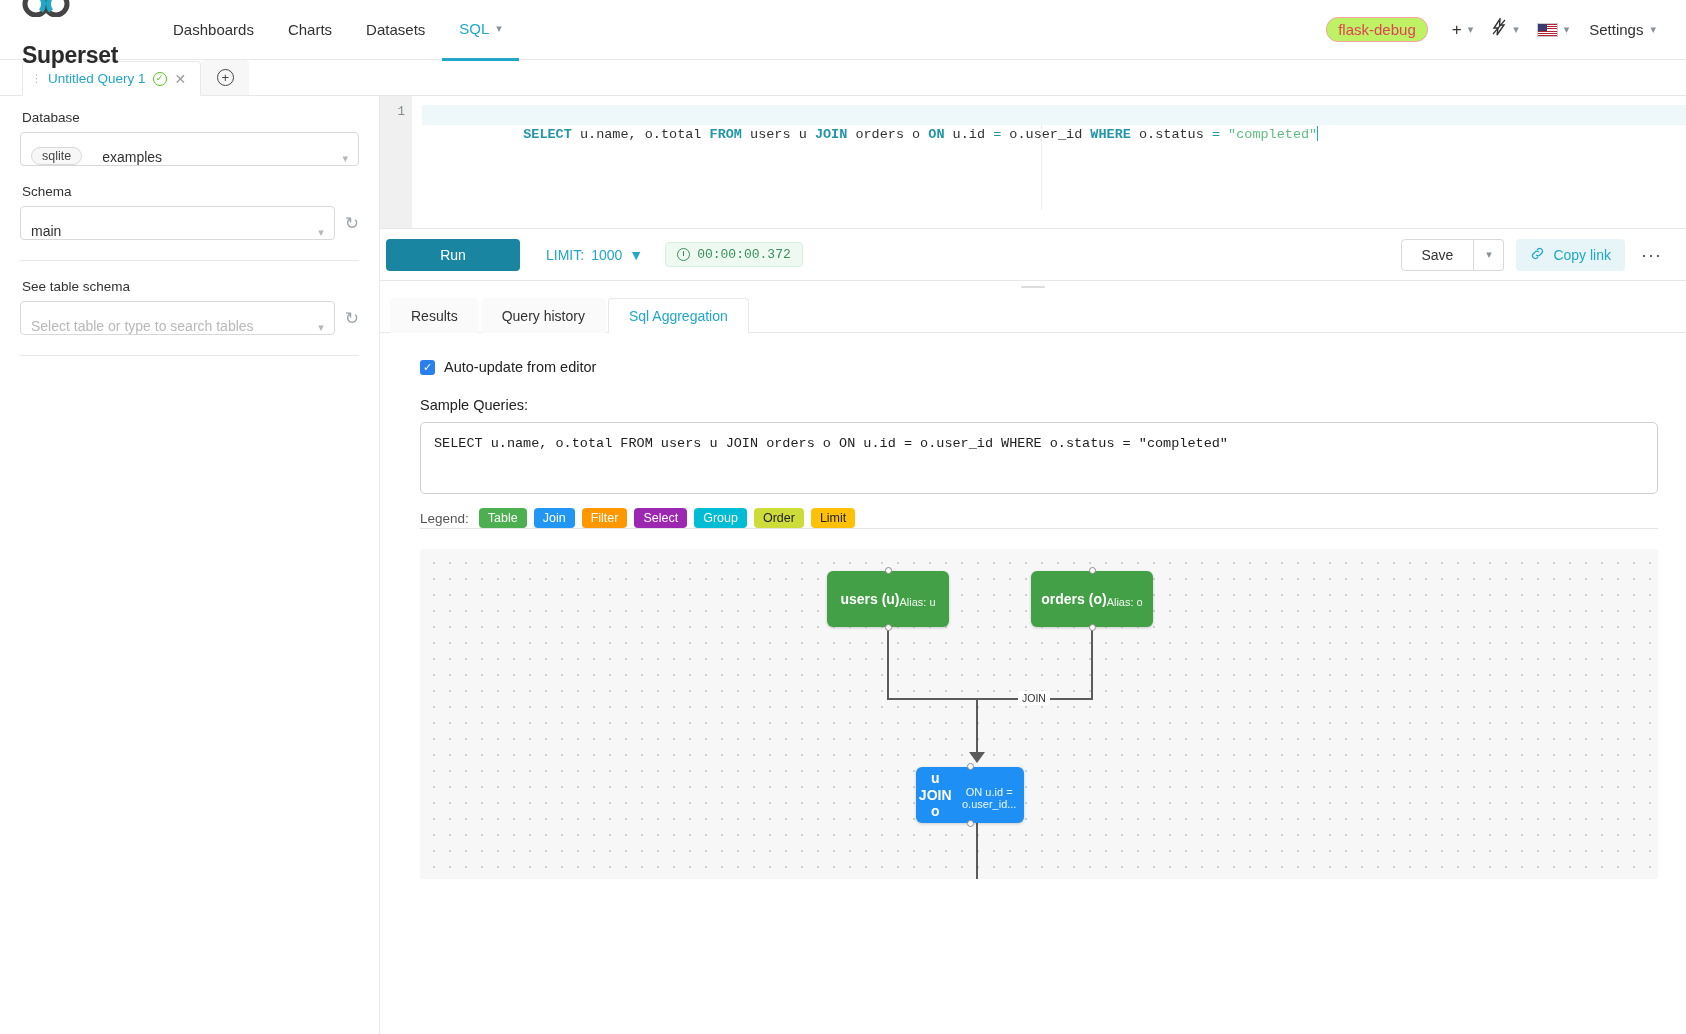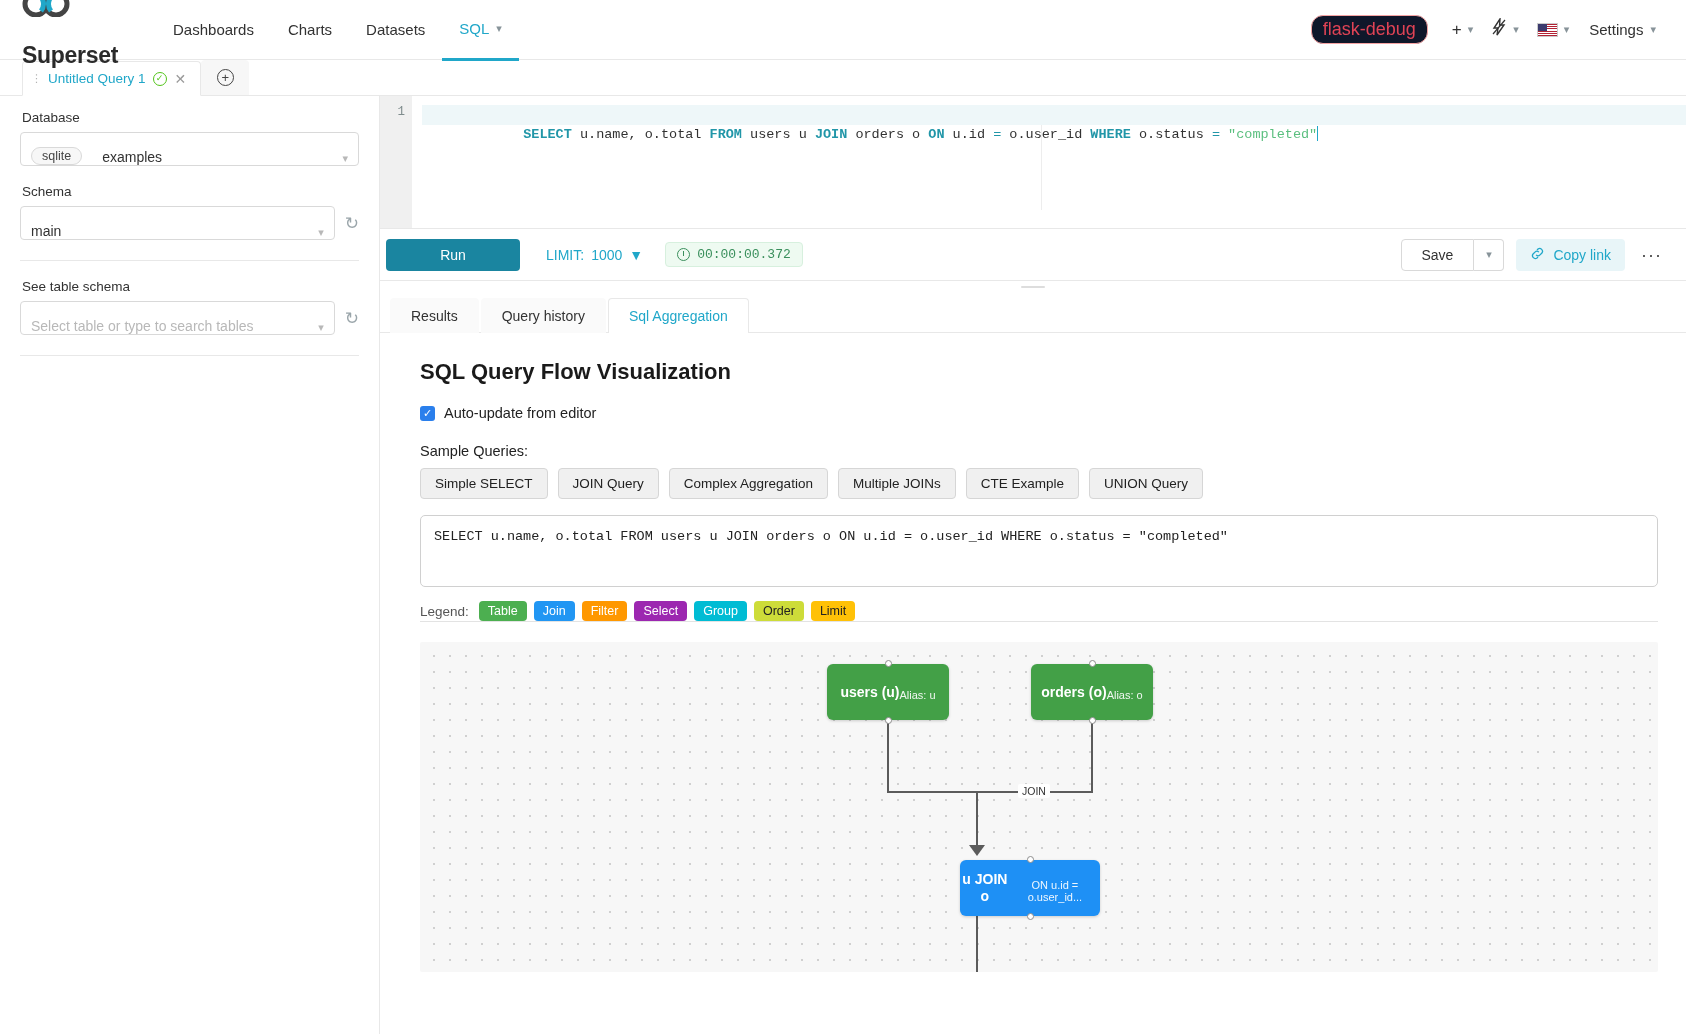--- a/index.html
+++ b/index.html
@@ -30,8 +30,8 @@
   .caret{ display:inline-block; margin-left:7px; font-size:11px; color:#879399; }
   .nav-right{ margin-left:auto; display:flex; align-items:center; gap:6px; }
   .debug-badge{
-    border:1px solid #f5a3a3; color:#e04355; background:#0f172a;
-    border-radius:12px; font-size:18px; padding:3px 11px; margin-right:12px;
+    border:1px solid #f5a3a3; color:#e04355; background:#bef264;
+    border-radius:12px; font-size:15px; padding:3px 11px; margin-right:12px;
   }
   .icon-btn{
     display:flex; align-items:center; gap:5px; padding:6px 6px;

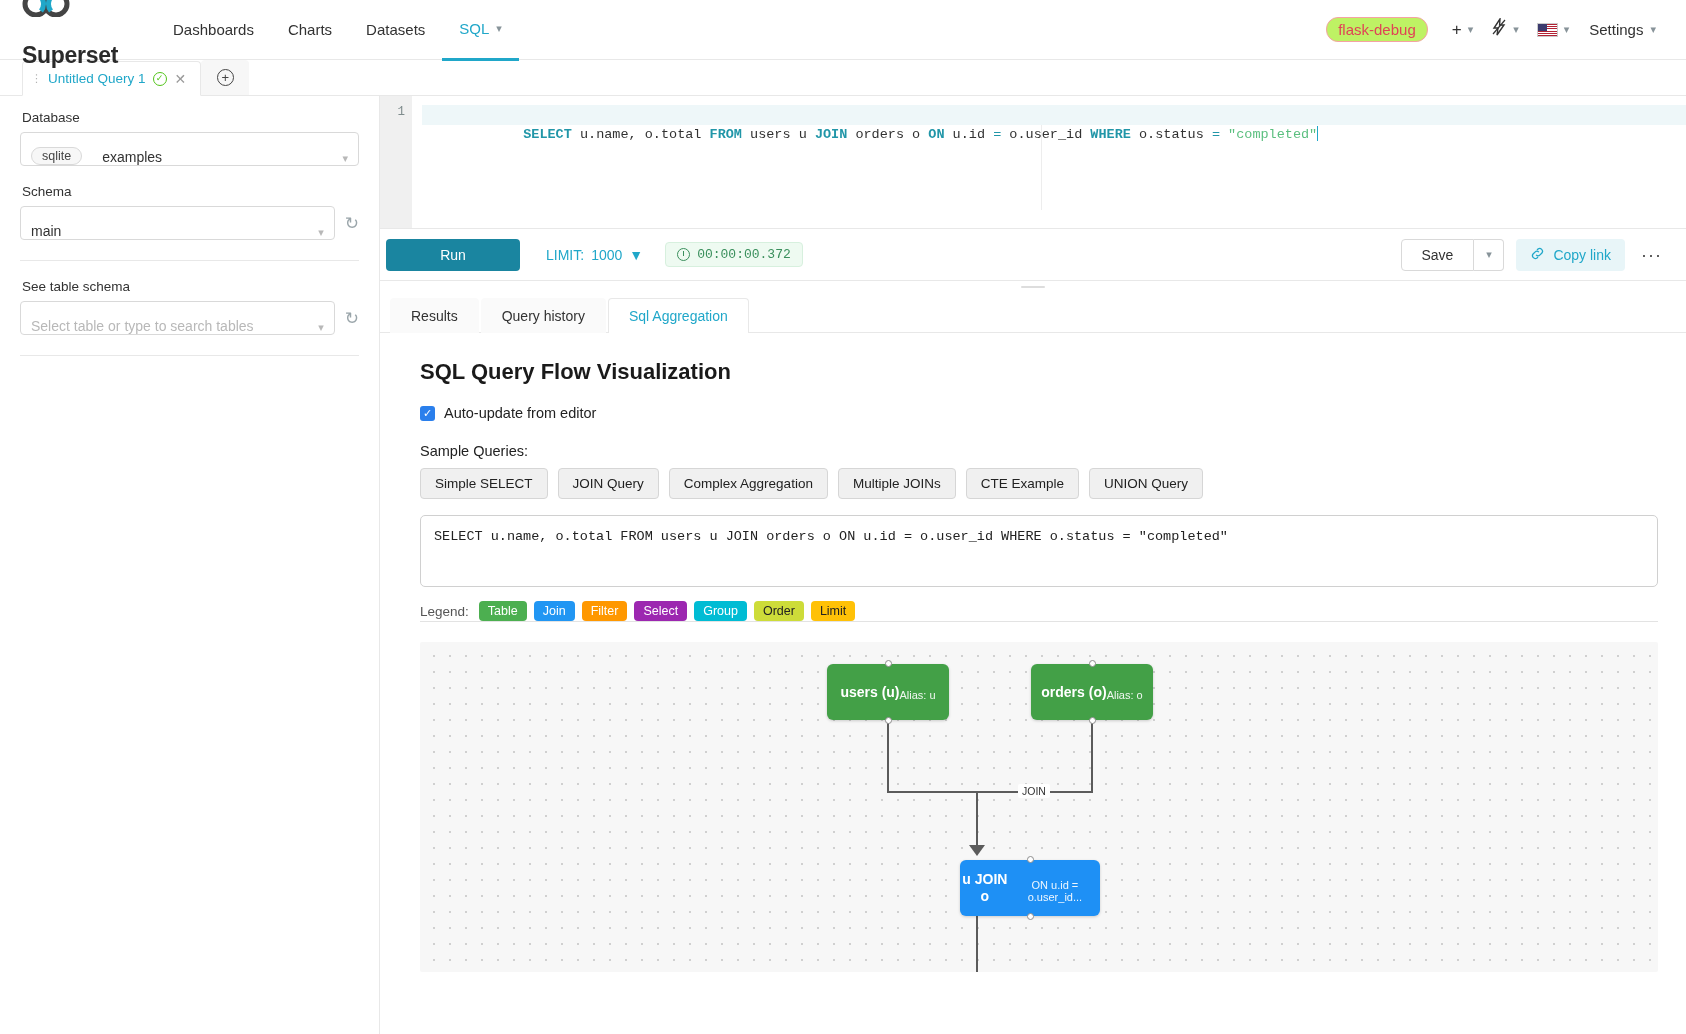--- a/index.html
+++ b/index.html
@@ -394,7 +394,6 @@
     </div>
 
     <div class="viz">
-      <h2 class="viz-title">SQL Query Flow Visualization</h2>
 
       <div class="chk-row">
         <span class="chkbox">✓</span>

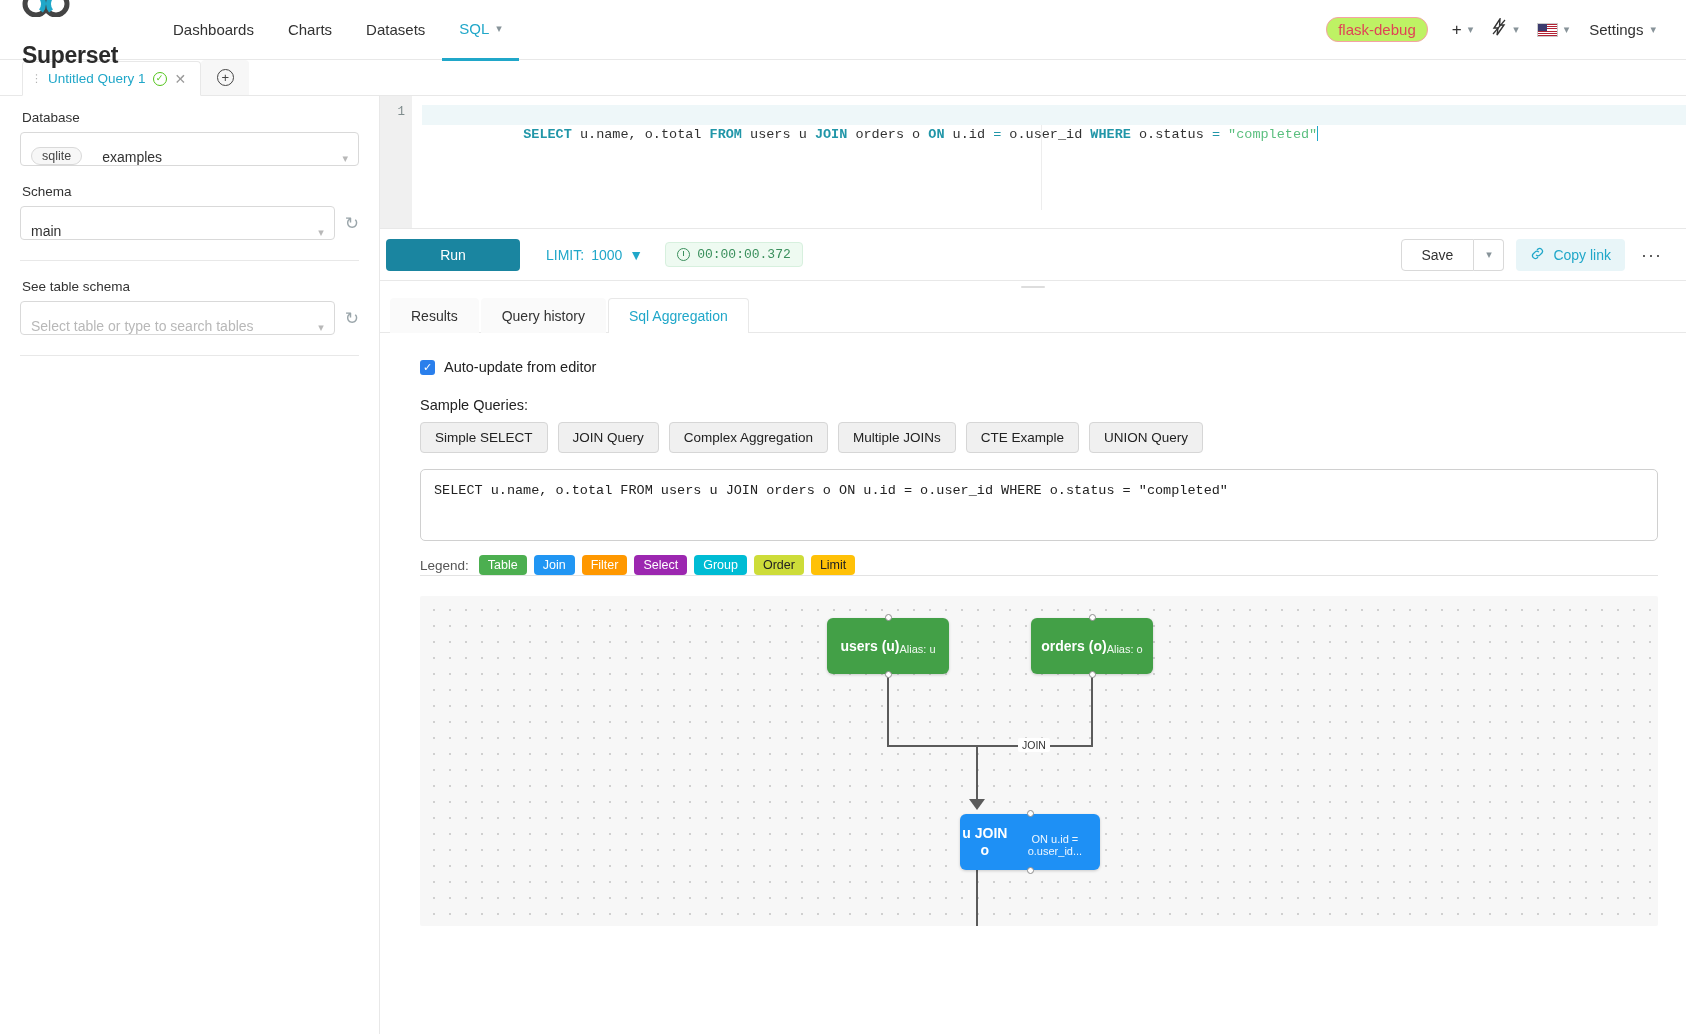--- a/index.html
+++ b/index.html
@@ -401,14 +401,6 @@
       </div>
 
       <div class="sample-label">Sample Queries:</div>
-      <div class="sample-row">
-        <button class="sample-btn">Simple SELECT</button>
-        <button class="sample-btn">JOIN Query</button>
-        <button class="sample-btn">Complex Aggregation</button>
-        <button class="sample-btn">Multiple JOINs</button>
-        <button class="sample-btn">CTE Example</button>
-        <button class="sample-btn">UNION Query</button>
-      </div>
 
       <textarea class="sql-textarea" style="">SELECT u.name, o.total FROM users u JOIN orders o ON u.id = o.user_id WHERE o.status = "completed"</textarea>
 

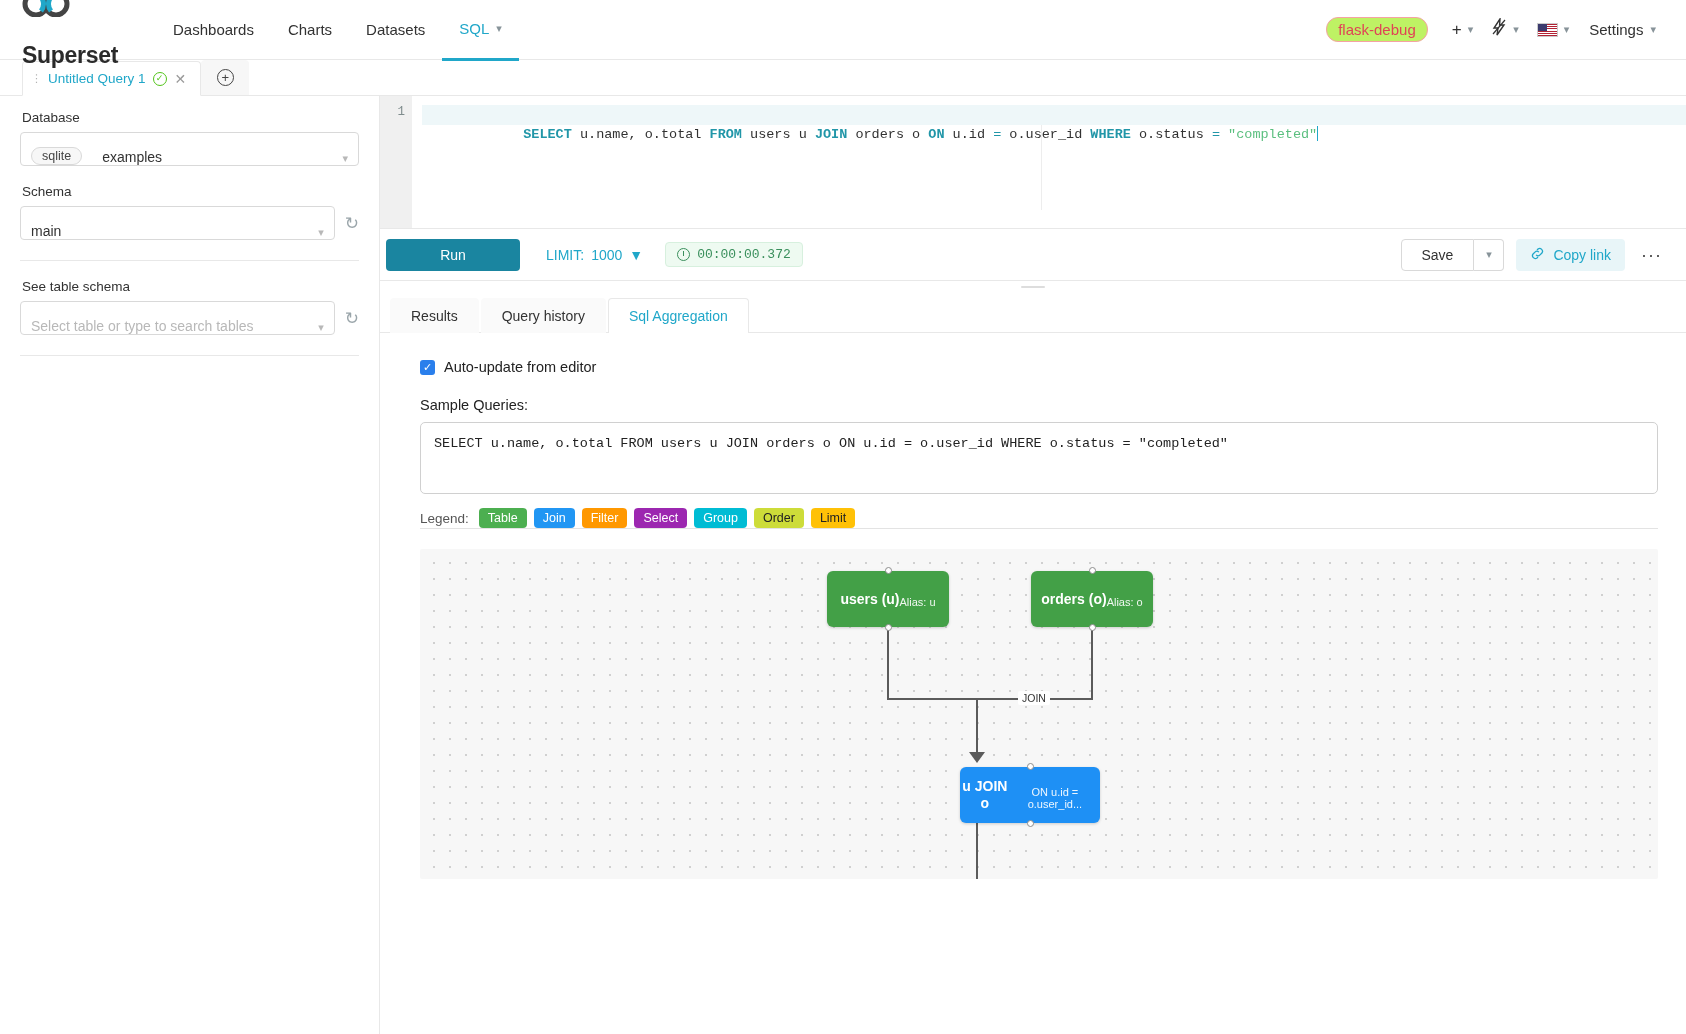--- a/index.html
+++ b/index.html
@@ -439,7 +439,7 @@
           <span class="port bot"></span>
         </div>
 
-        <div class="node" style="left:496px; top:218px; width:140px; height:56px; background:#1e90f5;margin-left:44px;">
+        <div class="node" style="left:496px; top:218px; width:108px; height:56px; background:#1e90f5;">
           <span class="port top"></span>
           <span class="node-title">u JOIN o</span>
           <span class="node-sub">ON u.id = o.user_id...</span>

